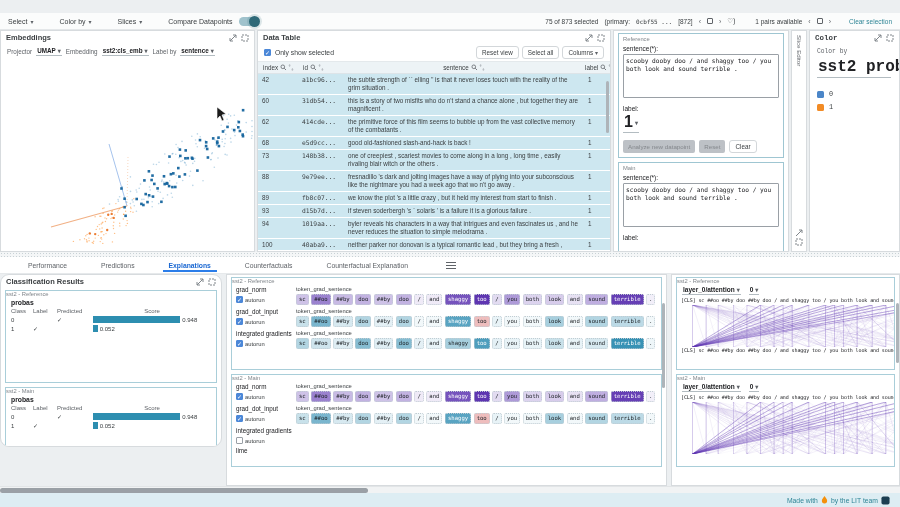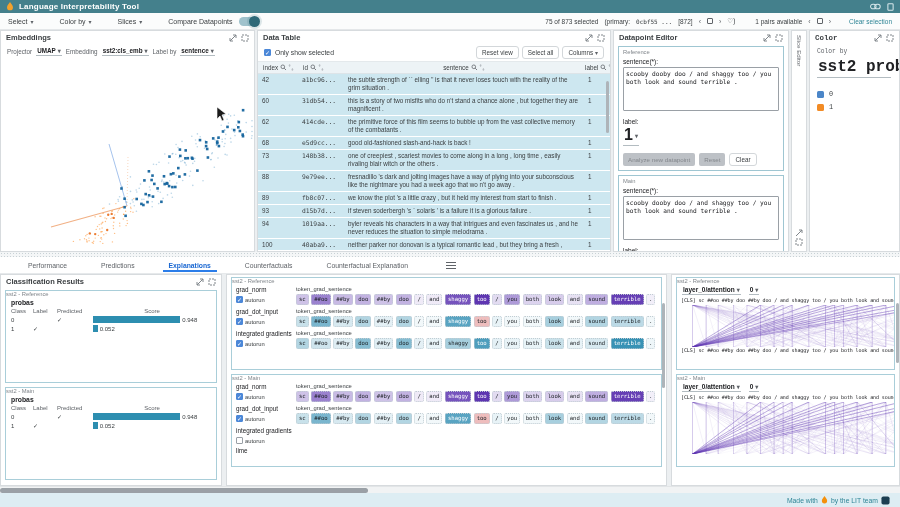--- a/index.html
+++ b/index.html
@@ -130,21 +130,6 @@
 
 <div class="root">
 
-  <div class="appbar">
-    <svg width="8" height="9" viewBox="0 0 8 10">
-        <path d="M4 0 C5.5 2.5 7.3 3.6 7.3 6 A3.3 3.3 0 1 1 0.7 6 C0.7 3.6 2.5 2.5 4 0 Z" fill="#f4a12c"></path>
-      </svg>
-    <div class="title">Language Interpretability Tool</div>
-    <div class="right-icons">
-      <svg width="11" height="7" viewBox="0 0 14 8">
-          <rect x="0.7" y="1" width="7" height="6" rx="3" fill="none" stroke="#d6e6ea" stroke-width="1.3"></rect>
-          <rect x="6" y="1" width="7" height="6" rx="3" fill="none" stroke="#d6e6ea" stroke-width="1.3"></rect>
-        </svg>
-      <svg width="7" height="8" viewBox="0 0 8 9">
-          <rect x="1" y="0.7" width="6" height="7.6" rx="1" fill="none" stroke="#d6e6ea" stroke-width="1.2"></rect>
-        </svg>
-    </div>
-  </div>
 
   <div class="toolbar">
     <div class="tool-item">

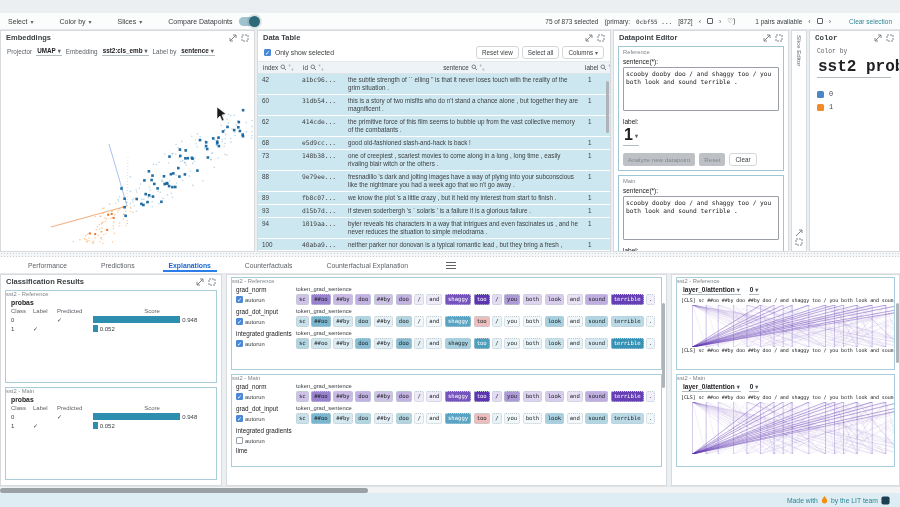--- a/index.html
+++ b/index.html
@@ -612,17 +612,6 @@
   </div>
 
   <div class="panel" style="left:613px;top:30px;width:176px;height:222px;">
-    <div class="panel-head">
-        <span>Datapoint Editor</span>
-        <span class="head-icons">
-          <svg width="8" height="8" viewBox="0 0 8 8">
-            <path d="M1 7 L7 1 M1 4 L1 7 L4 7 M4 1 L7 1 L7 4" stroke="#80868b" stroke-width="1" fill="none"></path>
-          </svg>
-          <svg width="8" height="8" viewBox="0 0 8 8">
-            <rect x="1" y="1" width="6" height="6" fill="none" stroke="#80868b" stroke-width="1" stroke-dasharray="2 1"></rect>
-          </svg>
-        </span>
-      </div>
     <div class="ed-box">
       <div class="tiny-label">Reference</div>
       <div class="field-label">sentence(*):</div>

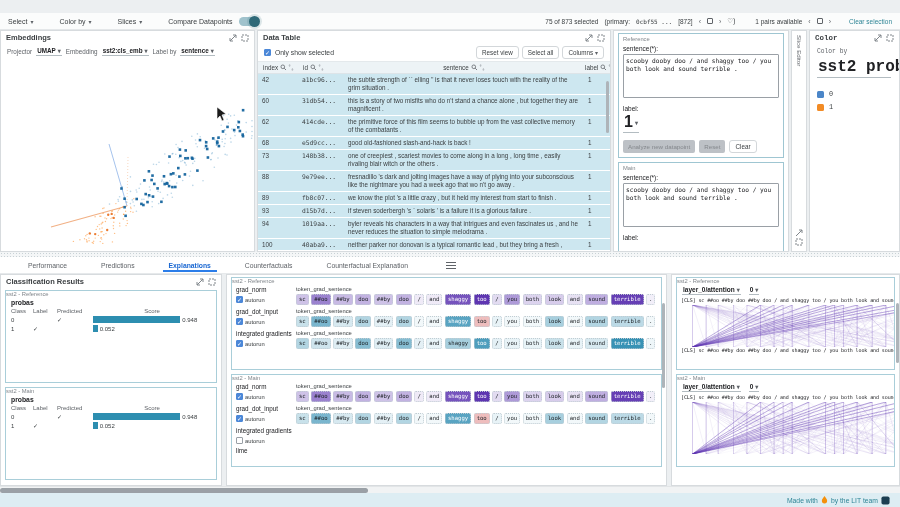--- a/index.html
+++ b/index.html
@@ -694,7 +694,7 @@
       </div>
   </div>
 
-  <div class="panel" style="left:0;top:274px;width:222px;height:212px;">
+  <div class="panel" style="left:0;top:274px;width:222px;height:173px;border-radius:9px;">
     <div class="panel-head">
         <span>Classification Results</span>
         <span class="head-icons">

